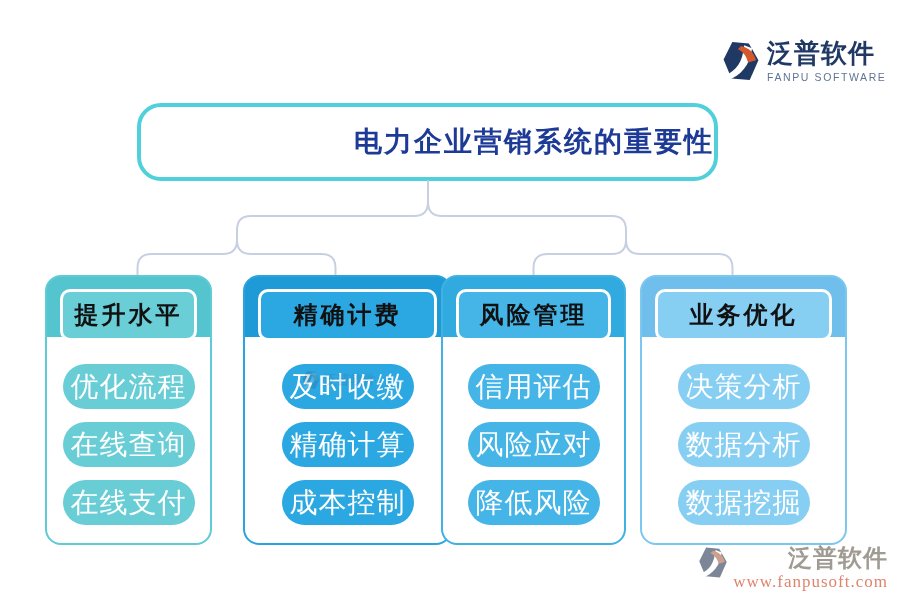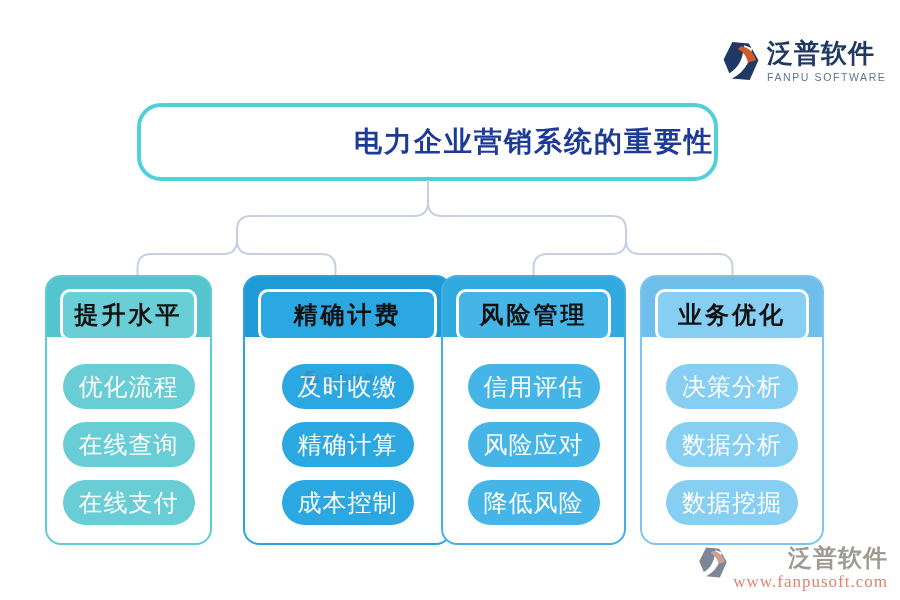--- a/index.html
+++ b/index.html
@@ -118,7 +118,7 @@
     </div>
   </section>
 
-  <section class="column" style="left: 640px; width: 184px; padding-left: 24px; --band: #6fbeec; --header: #87cef3; --pill: #87cef3; --border: #7cc7f0;">
+  <section class="column" style="left: 640px; width: 207px; padding-left: 24px; --band: #6fbeec; --header: #87cef3; --pill: #87cef3; --border: #7cc7f0;">
     <div class="col-header">
       <span>业务优化</span>
     </div>

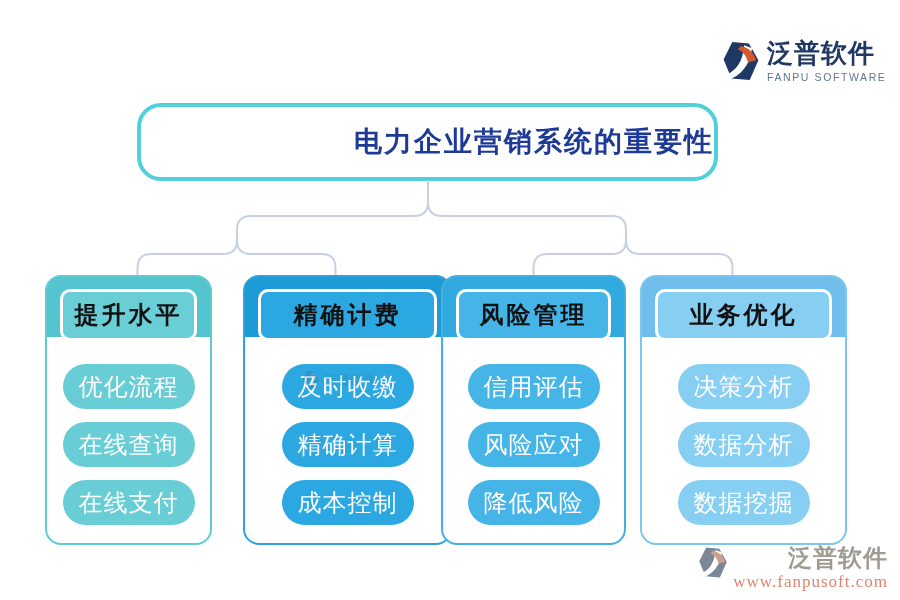--- a/index.html
+++ b/index.html
@@ -43,7 +43,7 @@
   .pill{
     width:132px;height:45px;border-radius:23px;background:var(--pill);
     color:var(--pill-text,#ffffff);display:flex;align-items:center;justify-content:center;
-    font-size:24px;letter-spacing:1px;
+    font-size:28px;letter-spacing:1px;
   }
   
   .wm-center{position:absolute;left:302px;top:370px;display:flex;gap:4px;align-items:center;opacity:0.16;z-index:5;pointer-events:none;}

